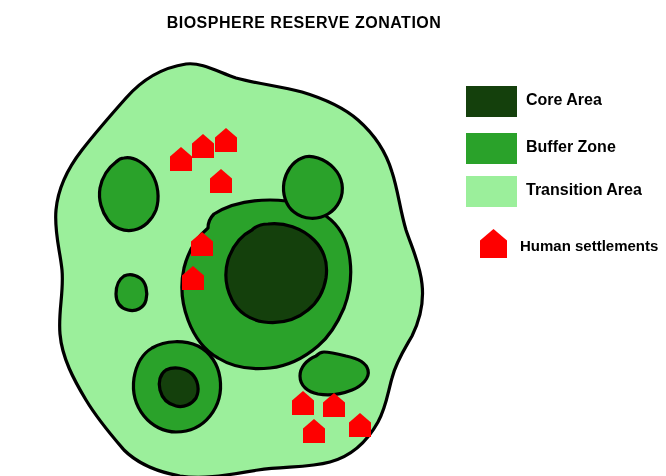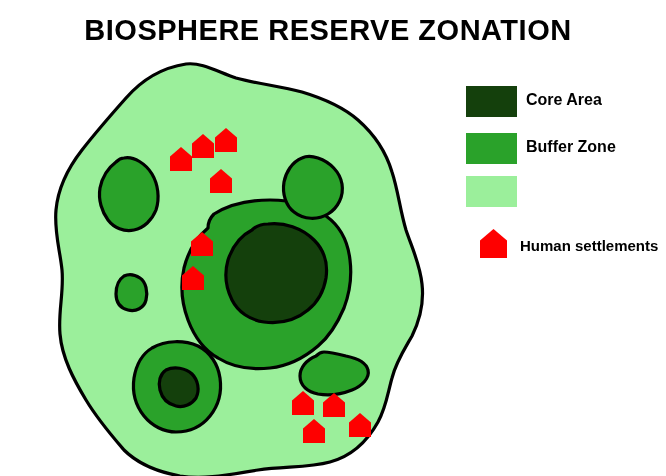--- a/index.html
+++ b/index.html
@@ -23,11 +23,10 @@
     top: 14px;
     width: 608px;
     text-align: center;
-    font-size: 29px;
+    font-size: 16px;
     font-weight: bold;
     letter-spacing: 0.5px;
     color: #000000;
-    margin-left: 24px;
   }
 
   #map-figure {

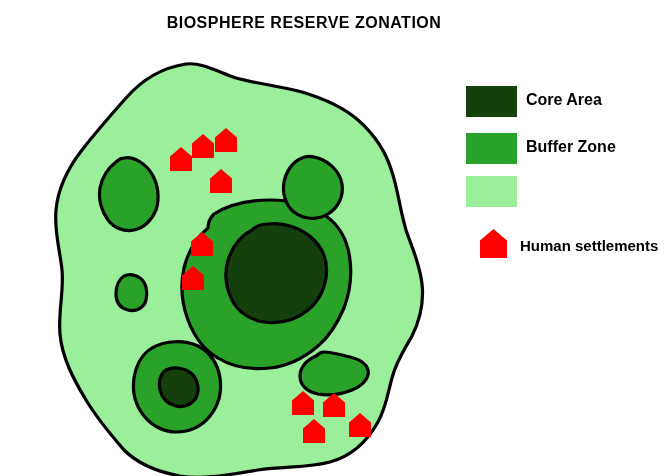--- a/index.html
+++ b/index.html
@@ -136,6 +136,7 @@
 
   <div class="legend-row r2">
     <div class="swatch" style="background:#9bef9b;"></div>
+    <div class="legend-label">Transition Area</div>
   </div>
 
   <div class="legend-row r3">

